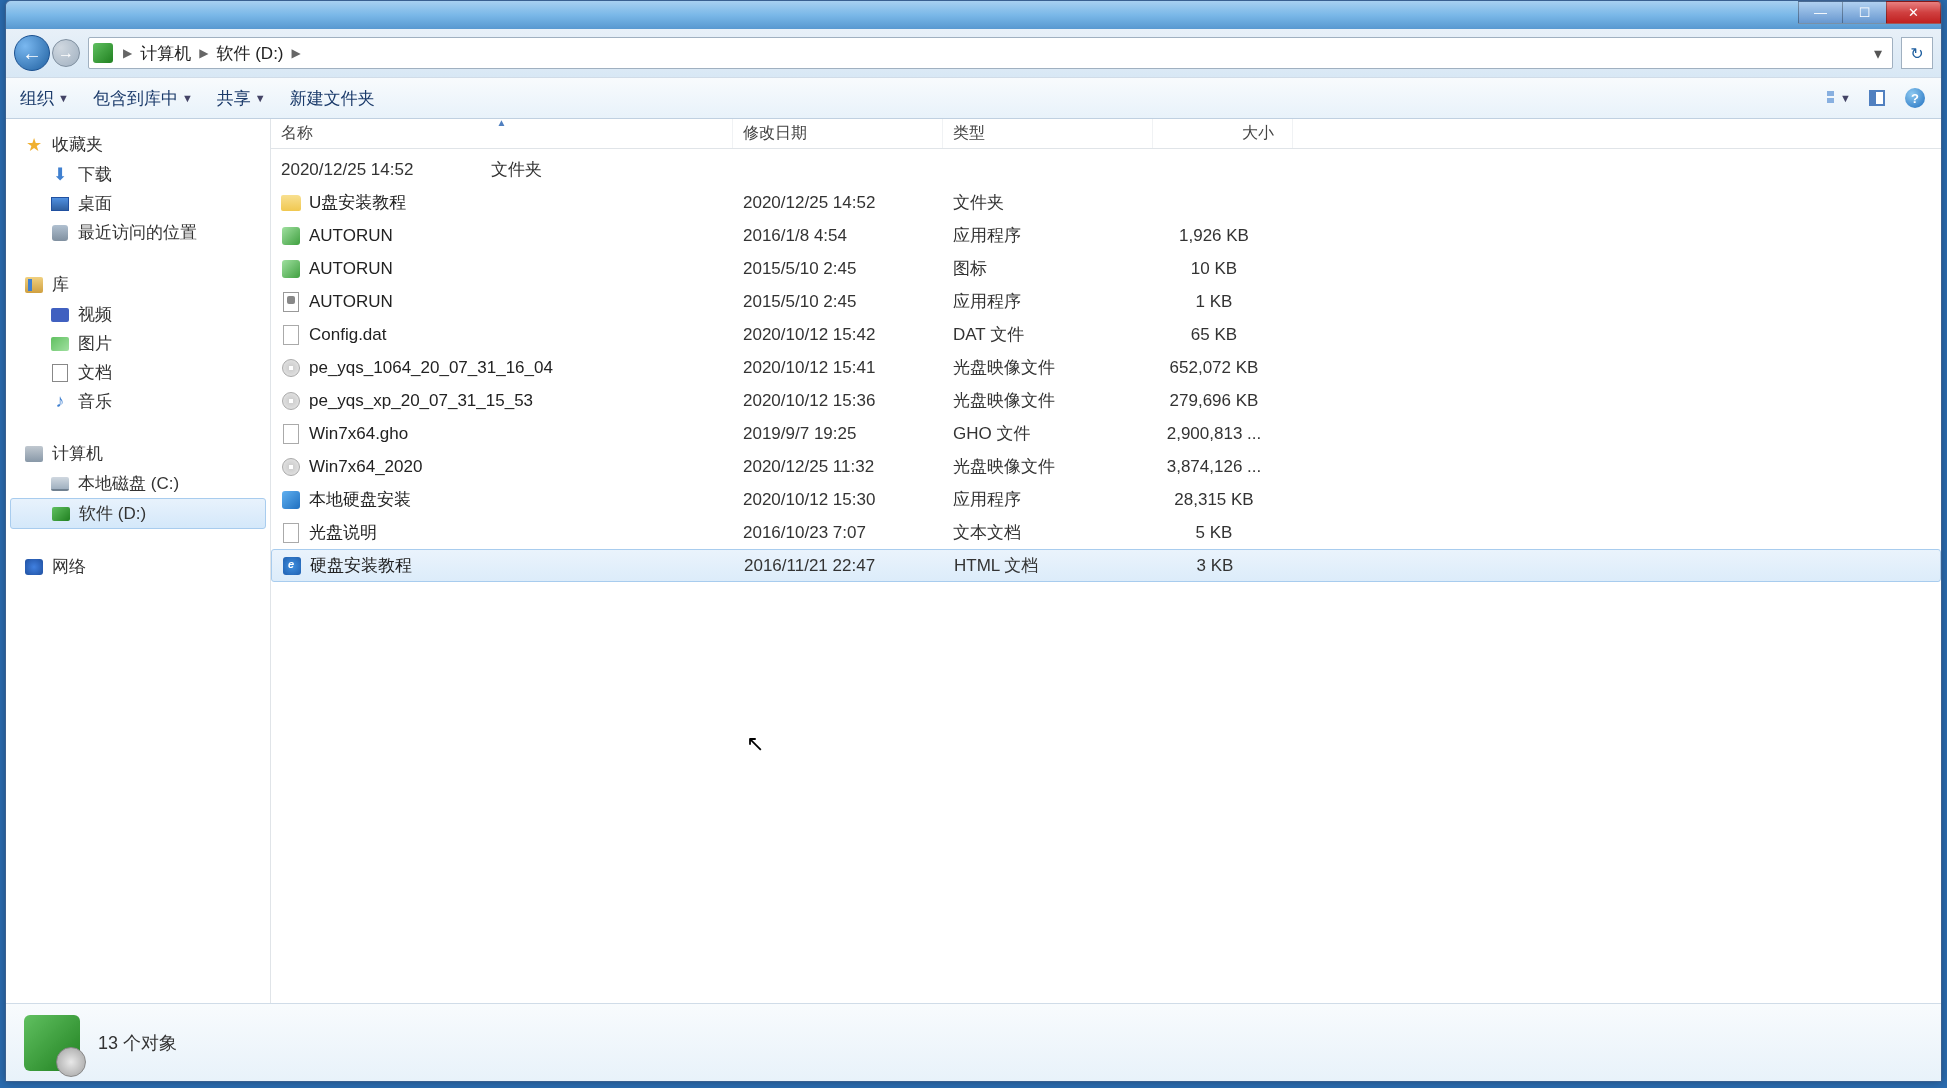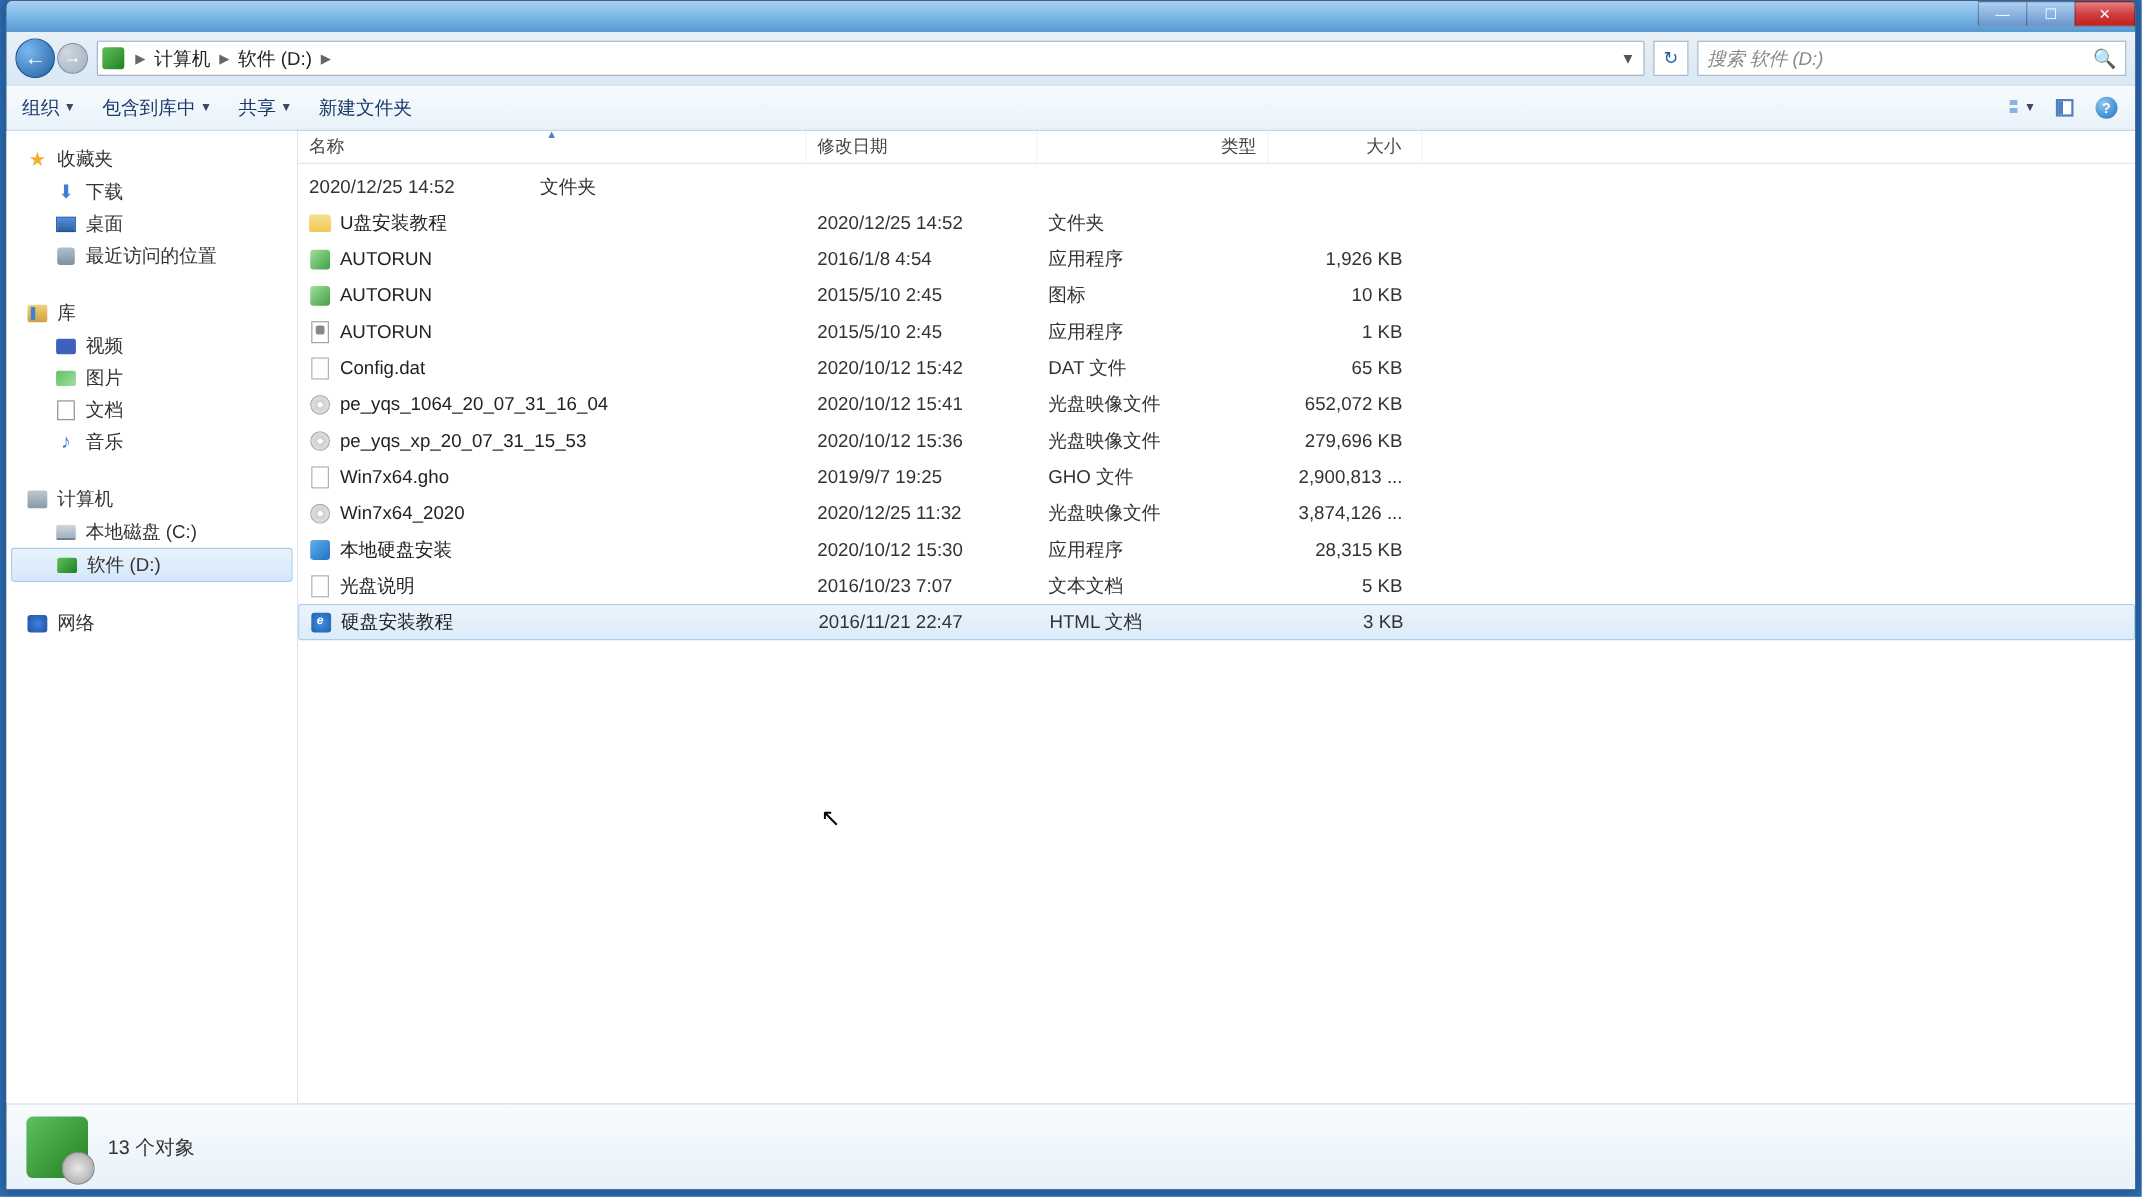--- a/index.html
+++ b/index.html
@@ -409,10 +409,6 @@
 
     <div class="refresh-btn">↻</div>
 
-    <div class="search-box">
-      <span>搜索 软件 (D:)</span>
-      <span class="search-icon">🔍</span>
-    </div>
   </div>
 
   <div class="toolbar">

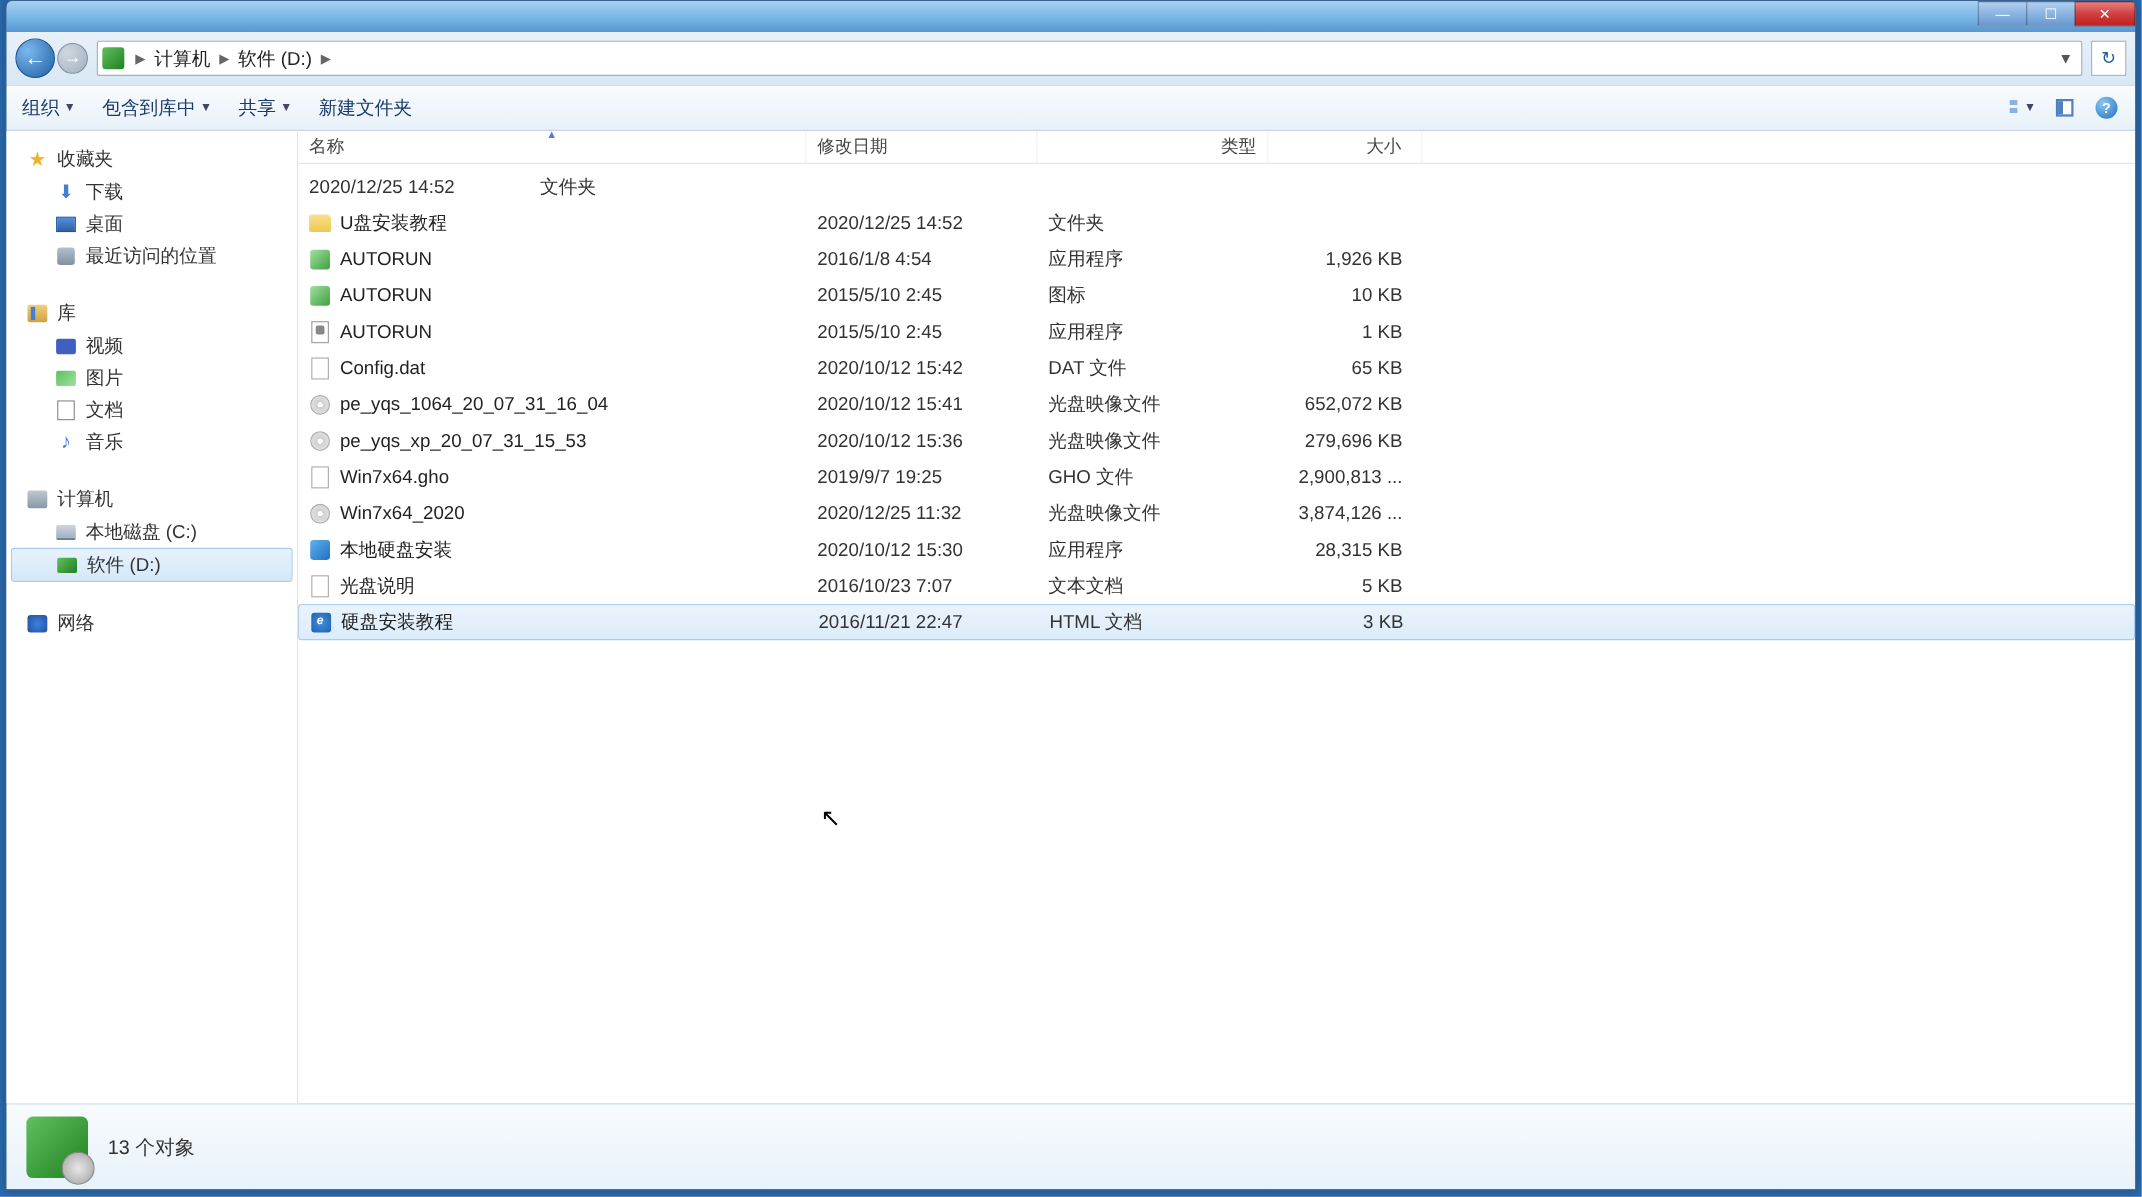--- a/index.html
+++ b/index.html
@@ -286,7 +286,7 @@
 .col { padding: 0 10px; border-right: 1px solid #f0f2f4; height: 100%; display: flex; align-items: center; cursor: pointer; }
 .col-name { width: 462px; position: relative; }
 .col-date { width: 210px; }
-.col-type { width: 210px; justify-content: flex-end; }
+.col-type { width: 210px; }
 .col-size { width: 140px; justify-content: flex-end; padding-right: 18px; text-align: center; }
 
 .sort-arrow {

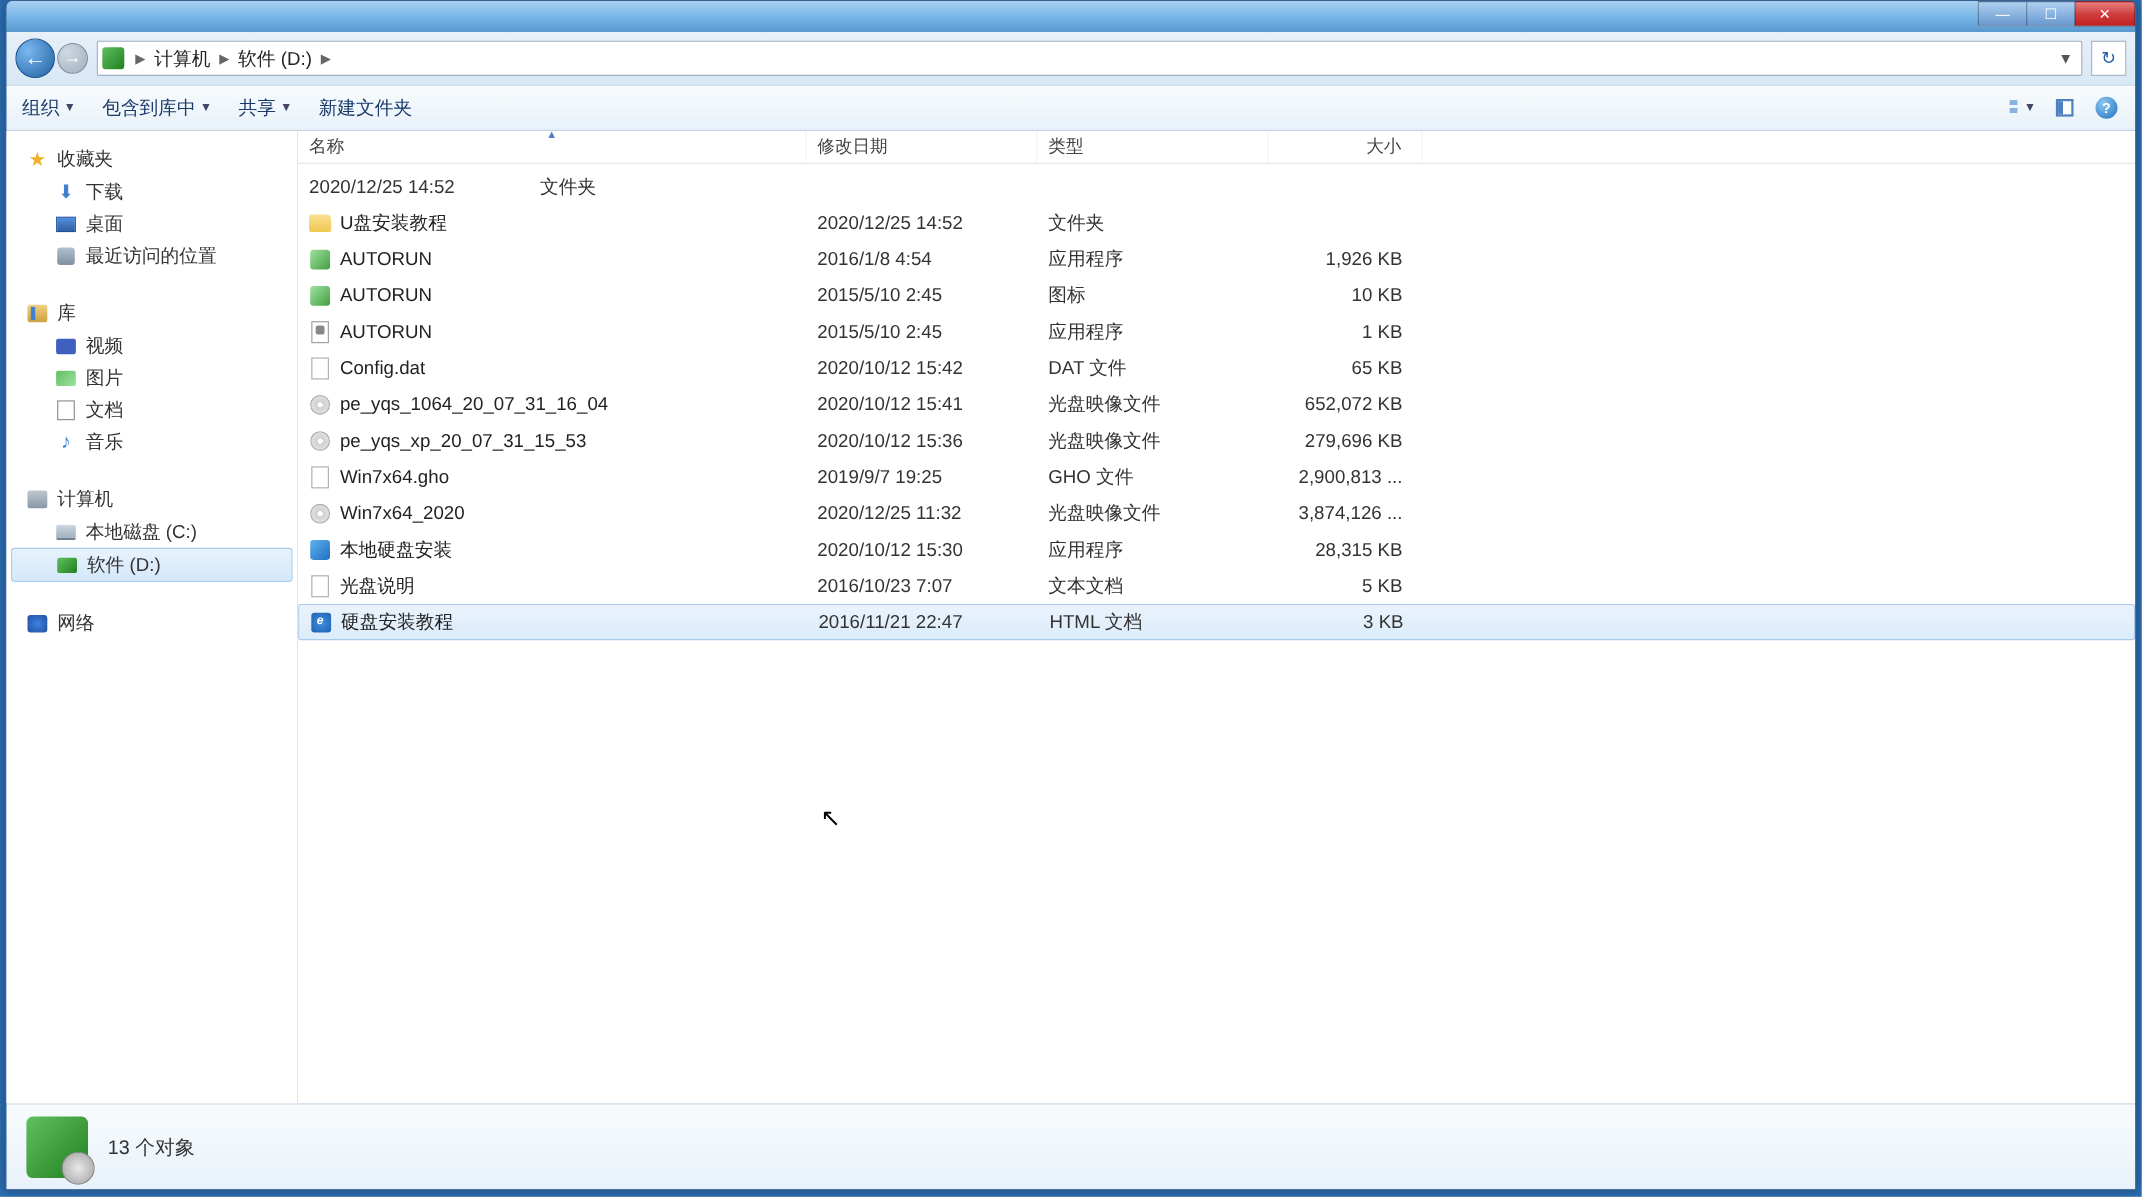--- a/index.html
+++ b/index.html
@@ -320,7 +320,7 @@
 .fc-name { width: 462px; display: flex; align-items: center; gap: 8px; padding-left: 10px; }
 .fc-date { width: 210px; padding-left: 10px; color: #333; }
 .fc-type { width: 210px; padding-left: 10px; color: #333; }
-.fc-size { width: 140px; text-align: right; padding-right: 18px; color: #333; }
+.fc-size { width: 140px; text-align: center; padding-right: 18px; color: #333; }
 
 .fi { width: 20px; height: 20px; display: inline-flex; align-items: center; justify-content: center; flex-shrink: 0; }
 .fi-folder { width: 20px; height: 16px; background: linear-gradient(#f8e090, #f0c850); border-radius: 2px 4px 2px 2px; }

